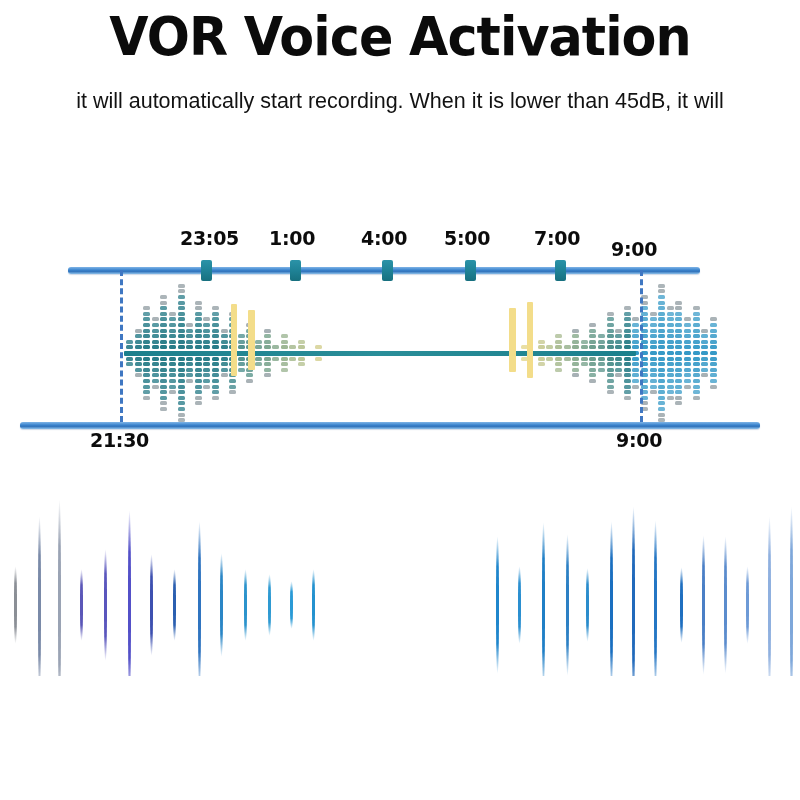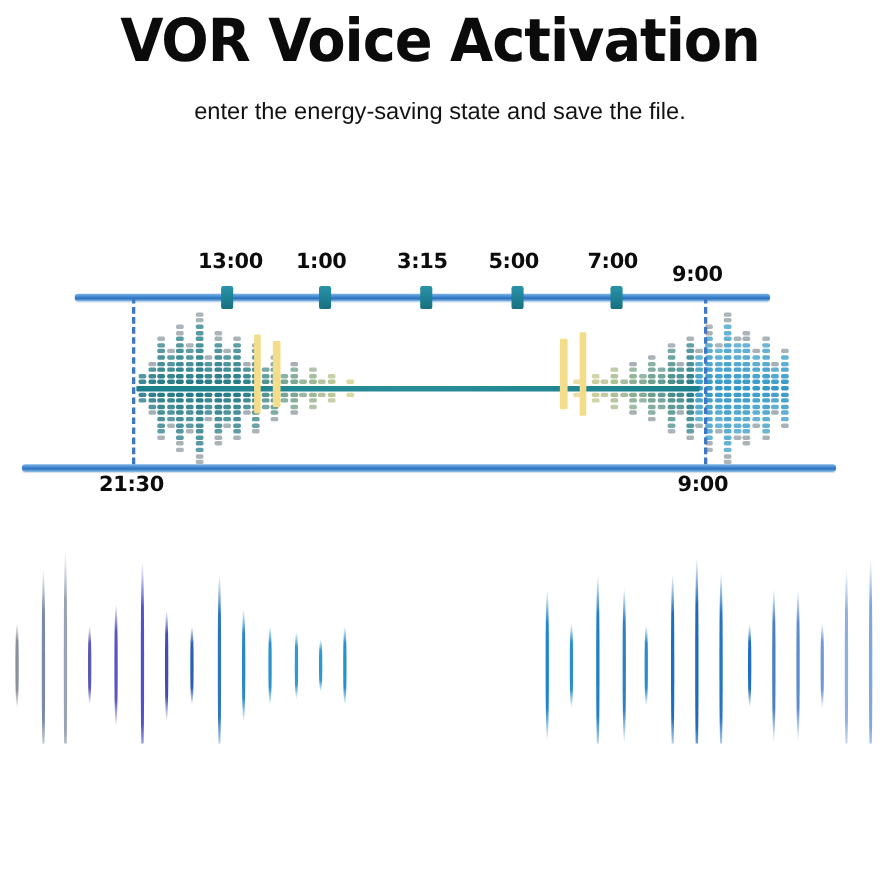--- a/index.html
+++ b/index.html
@@ -135,6 +135,7 @@
   <div class="title">VOR Voice Activation</div>
 
   <div class="subtitle">
+    <span class="ln">it will automatically start recording. When it is lower than 45dB, it will</span>
     <span class="ln">enter the energy-saving state and save the file.</span>
   </div>
 

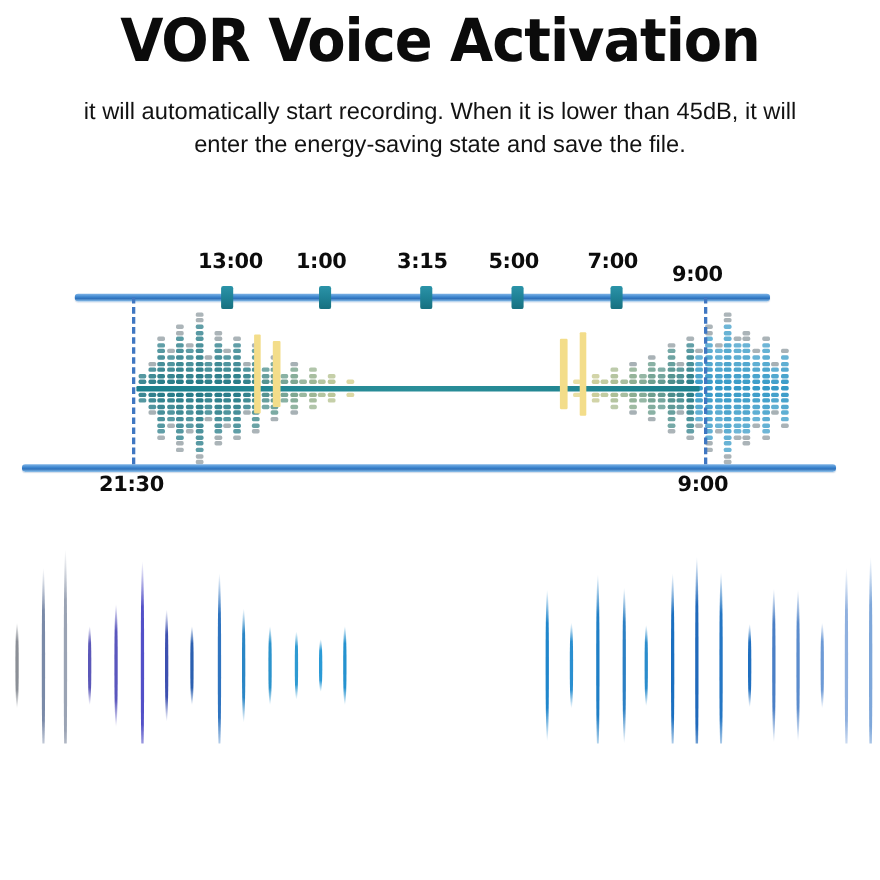--- a/index.html
+++ b/index.html
@@ -136,7 +136,6 @@
 
   <div class="subtitle">
     <span class="ln">it will automatically start recording. When it is lower than 45dB, it will</span>
-    <span class="ln">enter the energy-saving state and save the file.</span>
   </div>
 
   <div class="diagram">

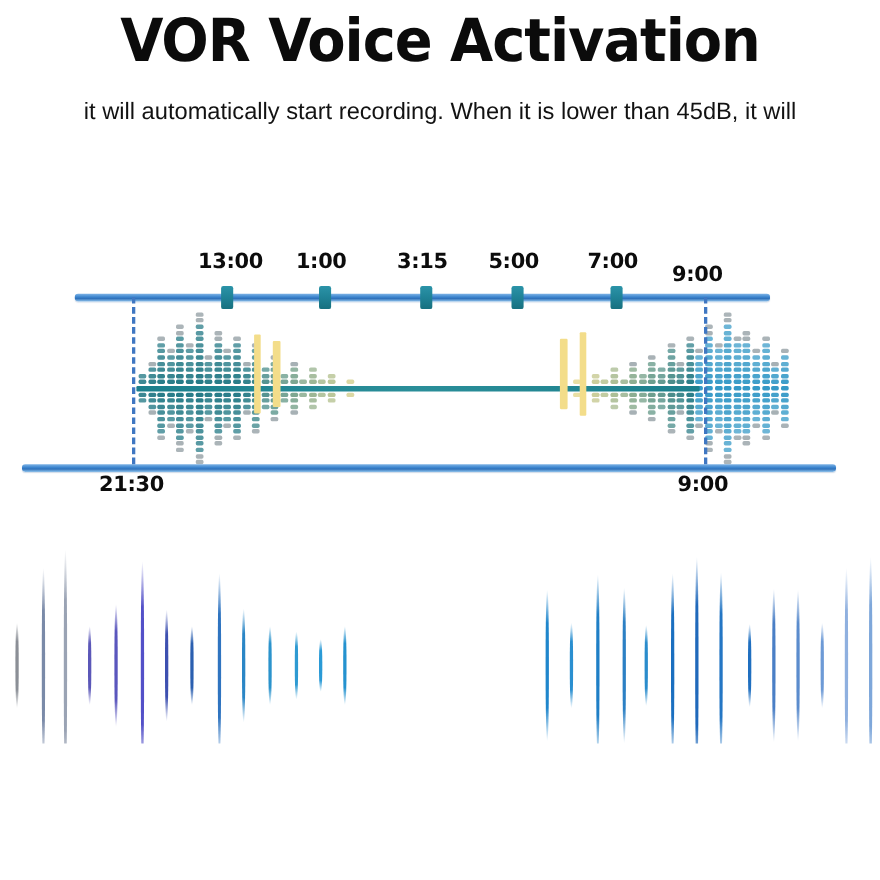--- a/index.html
+++ b/index.html
@@ -669,7 +669,7 @@
       </div>
 
     <div id="toplabels">
-        <div class="tlabel" style="left: 180px; top: 17px;">13:00</div>
+        <div class="tlabel" style="left: 180px; top: 17px;">23:05</div>
         <div class="tlabel" style="left: 269px; top: 17px;">1:00</div>
         <div class="tlabel" style="left: 361px; top: 17px;">3:15</div>
         <div class="tlabel" style="left: 444px; top: 17px;">5:00</div>

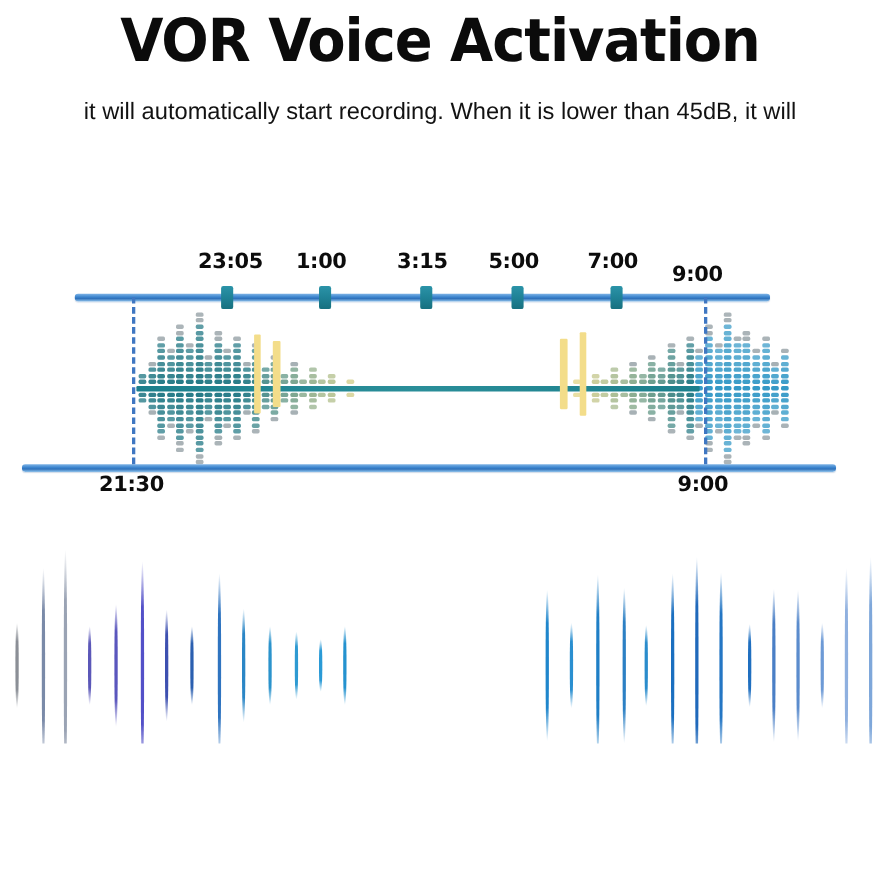--- a/index.html
+++ b/index.html
@@ -671,7 +671,7 @@
     <div id="toplabels">
         <div class="tlabel" style="left: 180px; top: 17px;">23:05</div>
         <div class="tlabel" style="left: 269px; top: 17px;">1:00</div>
-        <div class="tlabel" style="left: 361px; top: 17px;">3:15</div>
+        <div class="tlabel" style="left: 361px; top: 17px;">4:00</div>
         <div class="tlabel" style="left: 444px; top: 17px;">5:00</div>
         <div class="tlabel" style="left: 534px; top: 17px;">7:00</div>
       </div>

